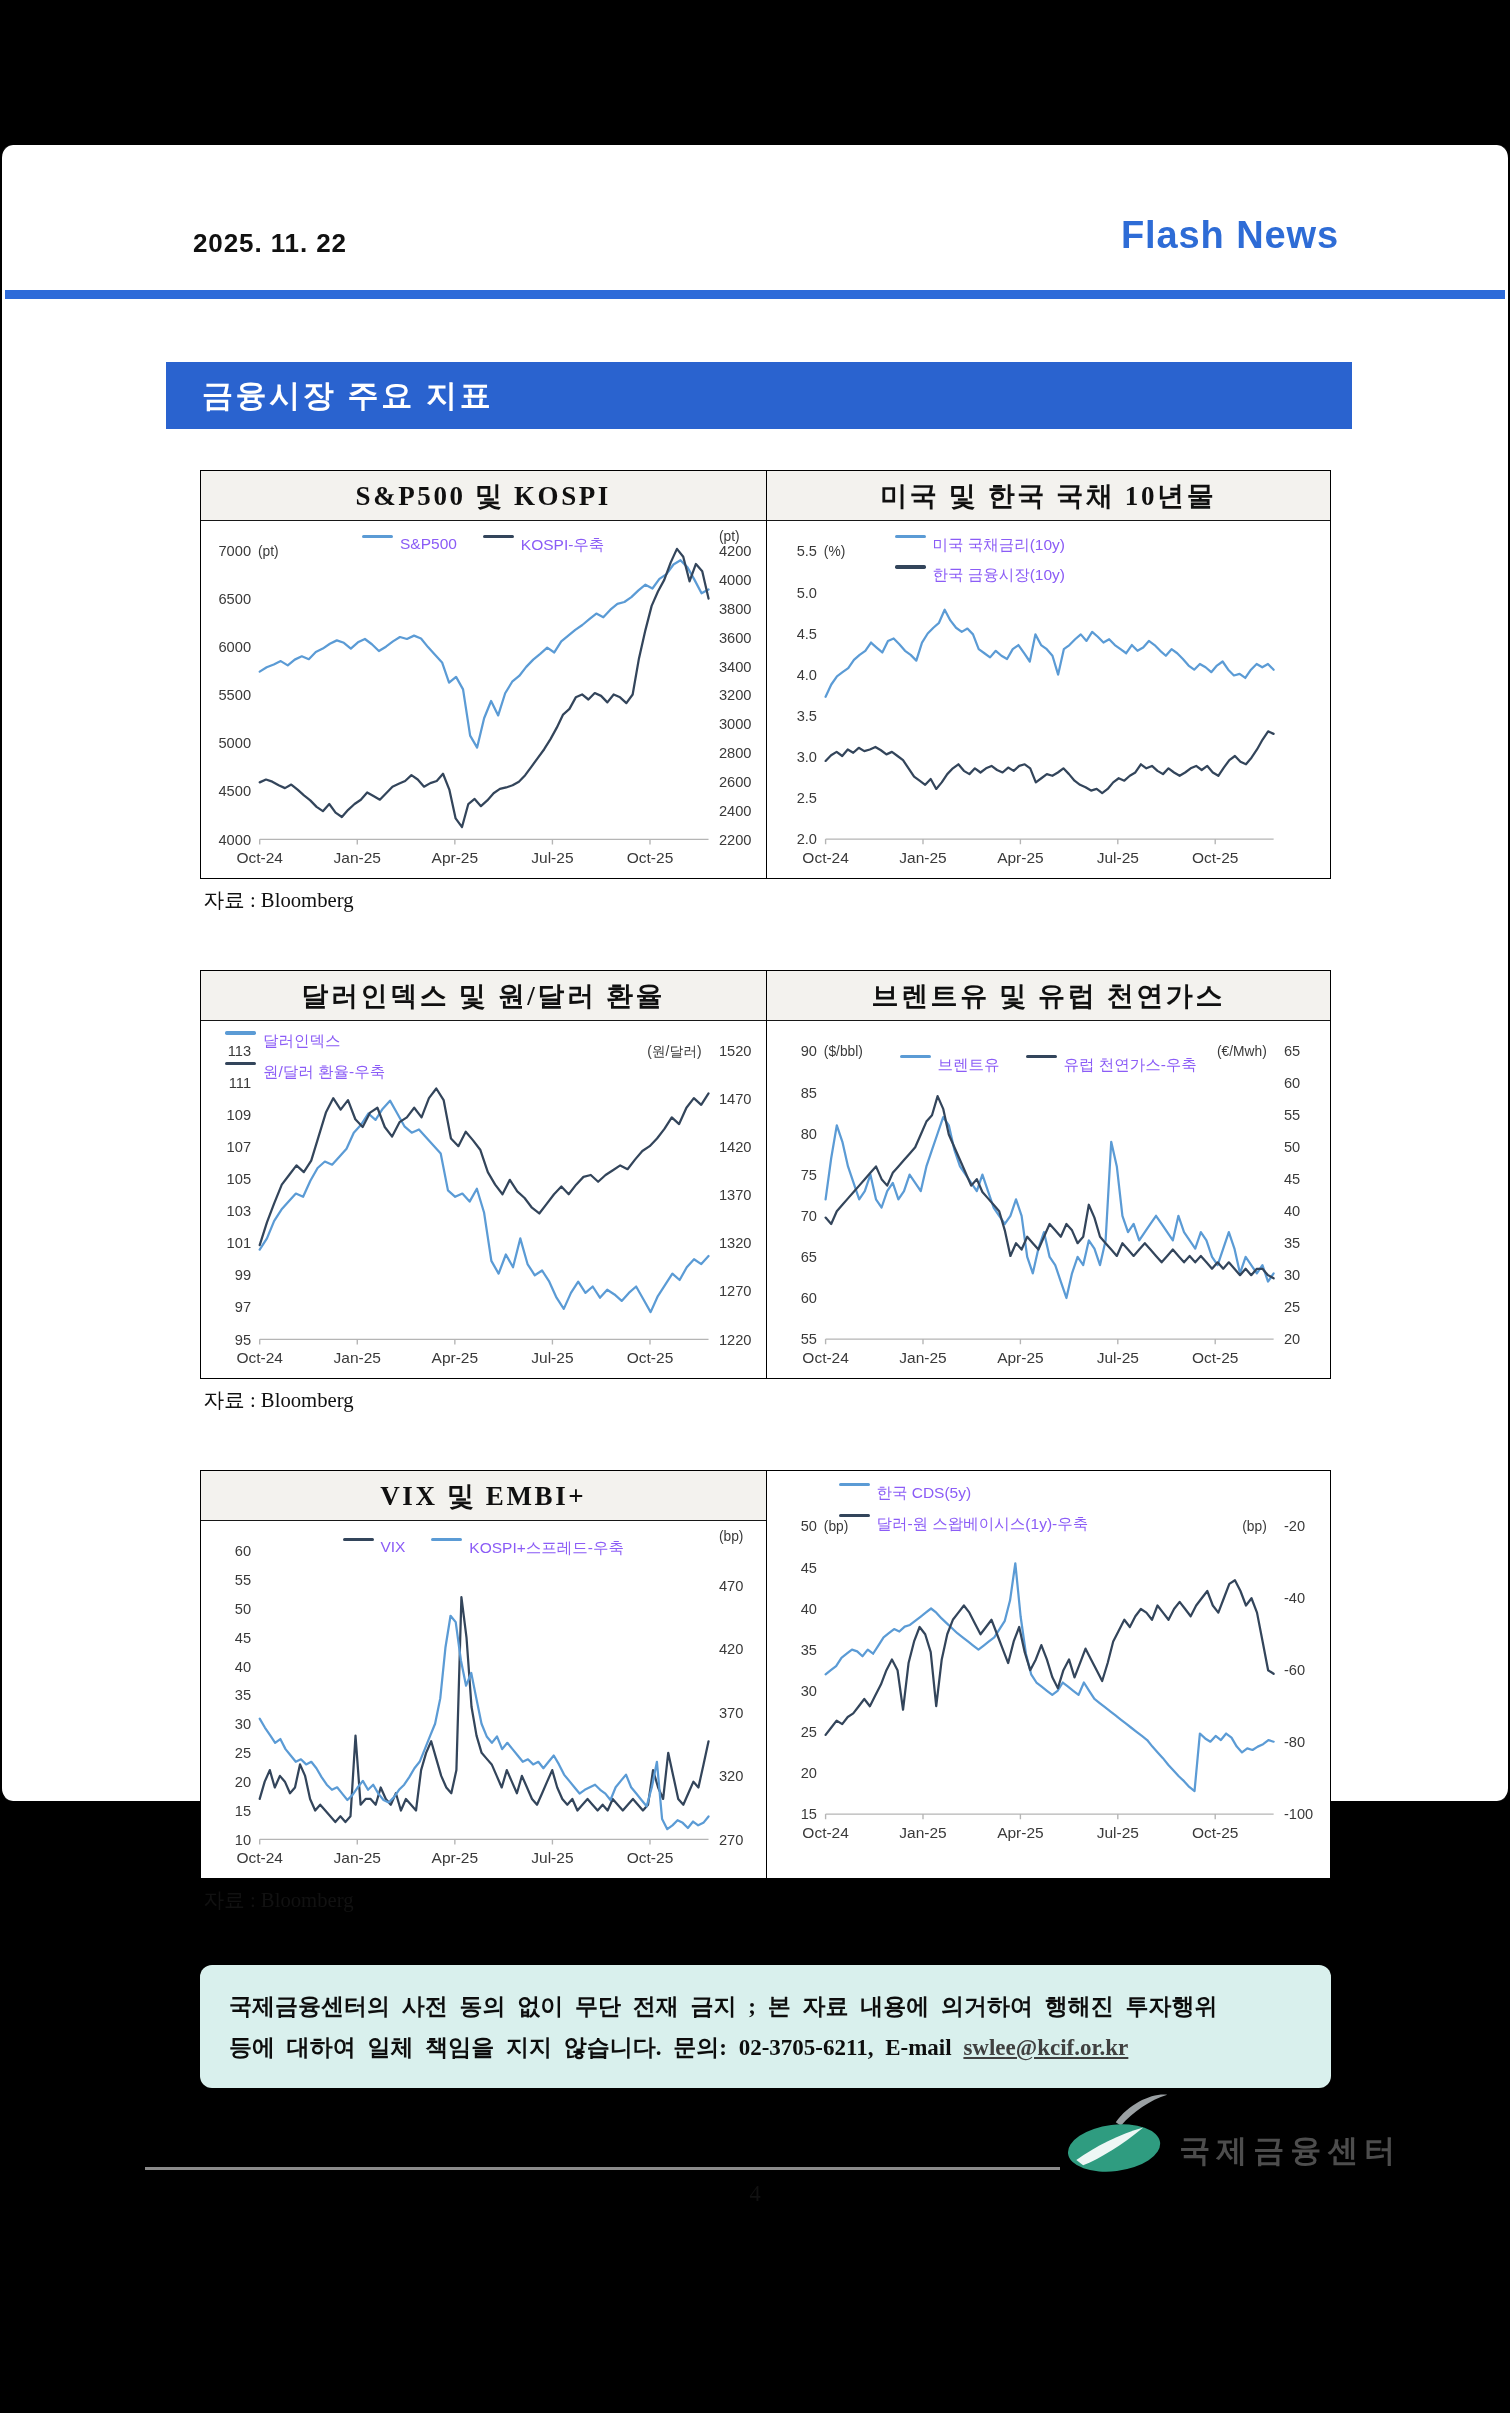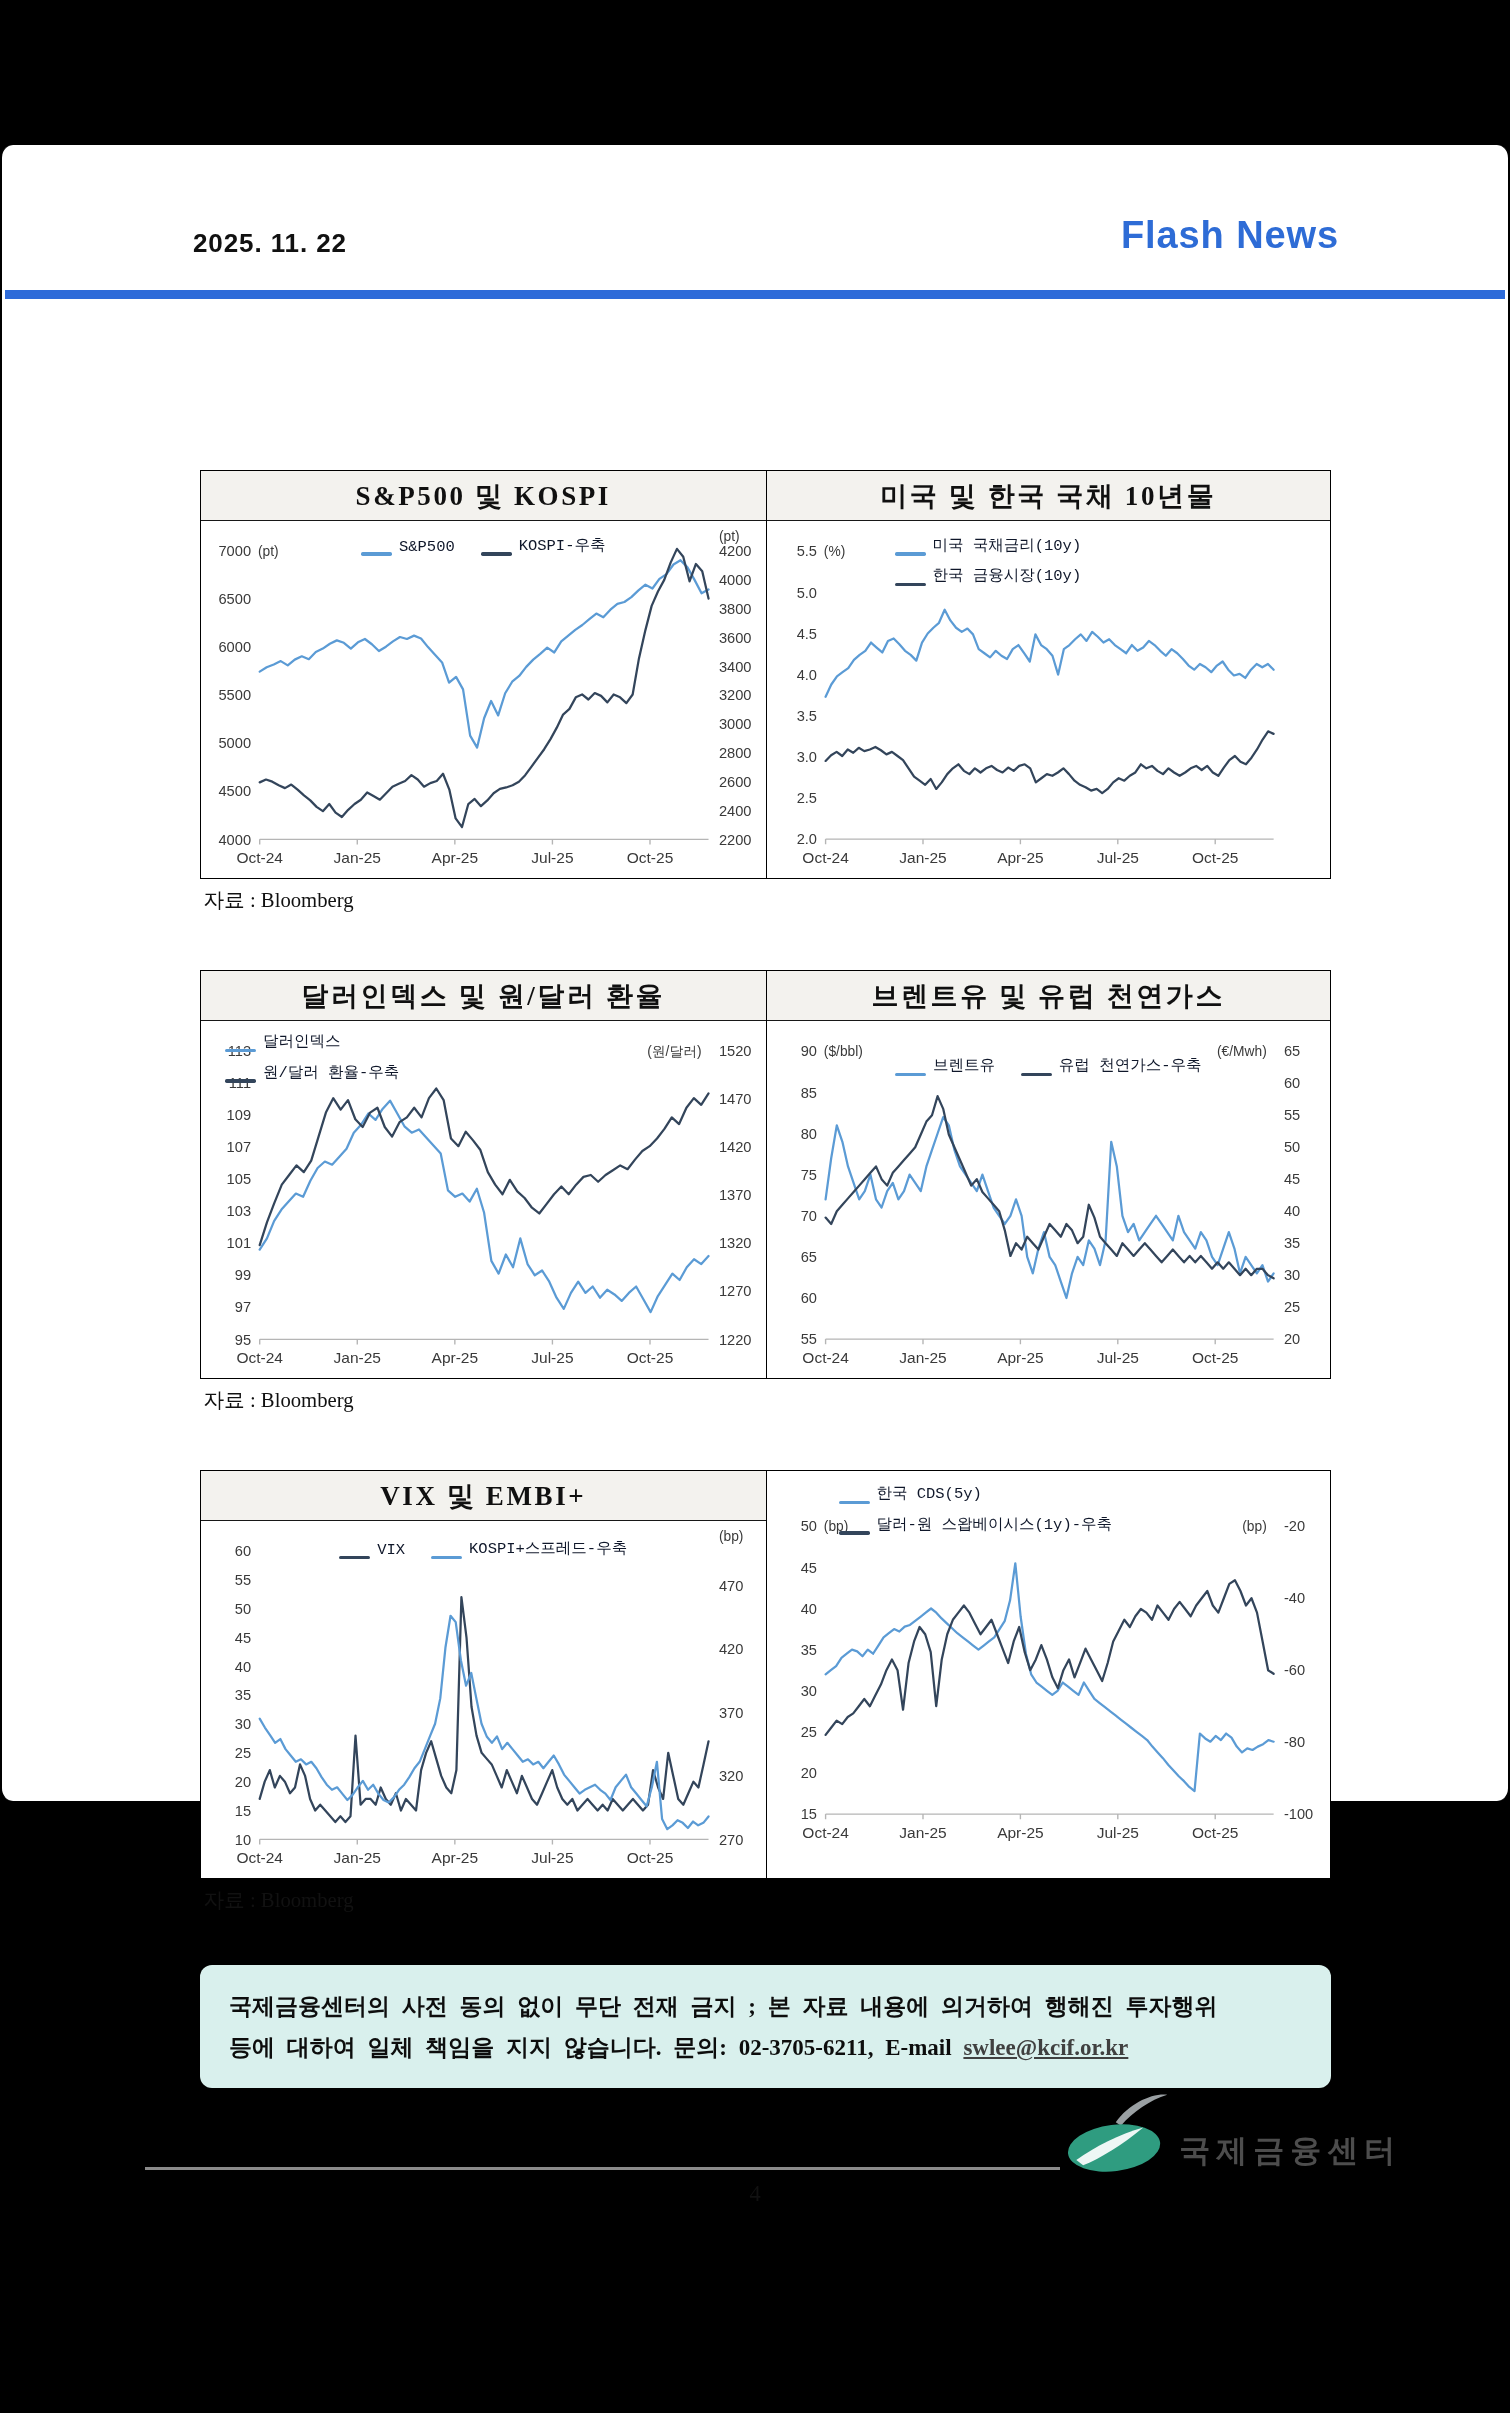--- a/index.html
+++ b/index.html
@@ -51,6 +51,9 @@
     <div class="brand" style="color: rgb(46, 108, 214);">Flash News</div>
     <div class="header-rule" style="background: rgb(46, 107, 217);"></div>
 
+    <div class="banner" style="background: rgb(42, 99, 207);">
+      <span>금융시장 주요 지표</span>
+    </div>
 
     <div class="chart-row row1">
       <div class="cell">

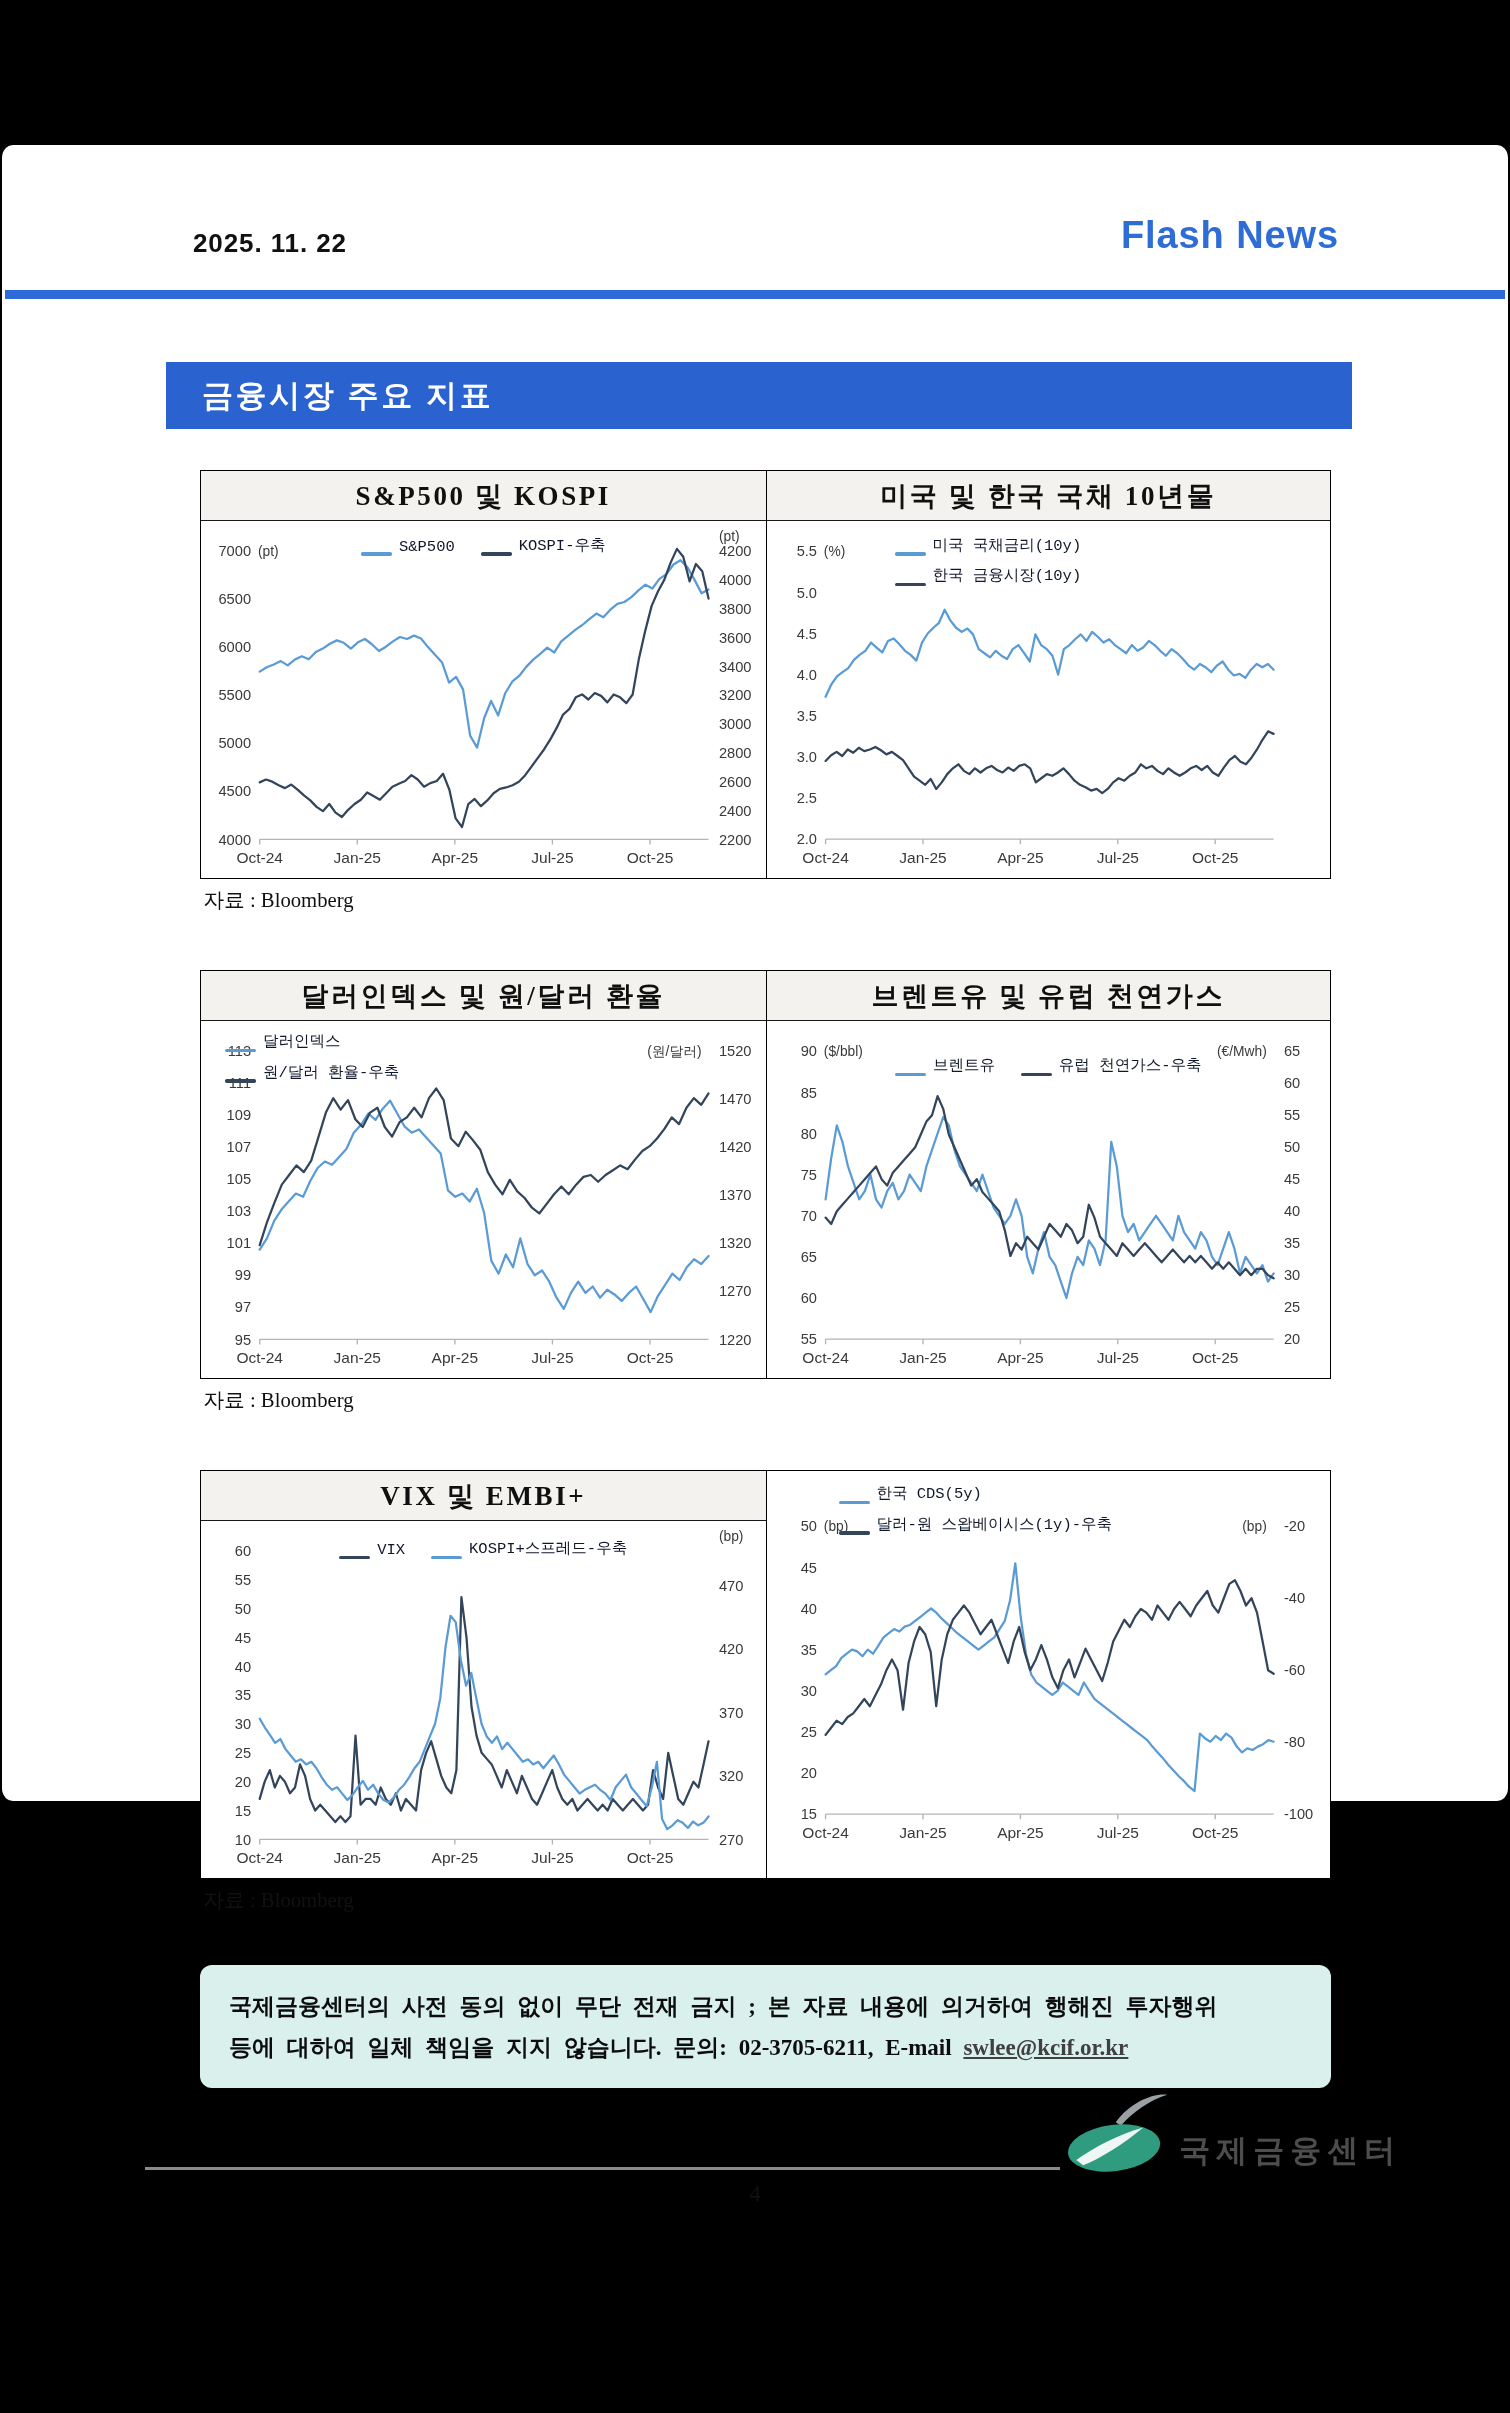--- a/index.html
+++ b/index.html
@@ -26,7 +26,7 @@
   .legend{position:absolute;display:flex;z-index:2;}
   .legend.center{left:0;right:0;justify-content:center;gap:26px;}
   .legend.left{flex-direction:column;align-items:flex-start;gap:9.5px;}
-  .legend-item{display:flex;align-items:flex-end;gap:6.9px;font-size:15.5px;color:#0f172a;white-space:nowrap;font-family:Liberation Mono, monospace;}
+  .legend-item{display:flex;align-items:flex-start;gap:6.9px;font-size:15.5px;color:#8b5cf6;white-space:nowrap;}
   .legend-item .sw{display:inline-block;width:31px;height:3.4px;border-radius:1.7px;}
   .source-row{position:absolute;left:198px;width:1131px;height:38px;box-sizing:border-box;padding:5.2px 3.4px 0 3.4px;
               font-family:"Liberation Serif",serif;font-size:20.7px;color:#111;}

